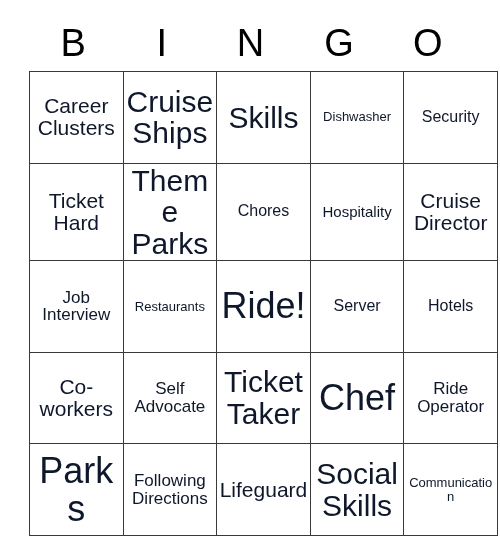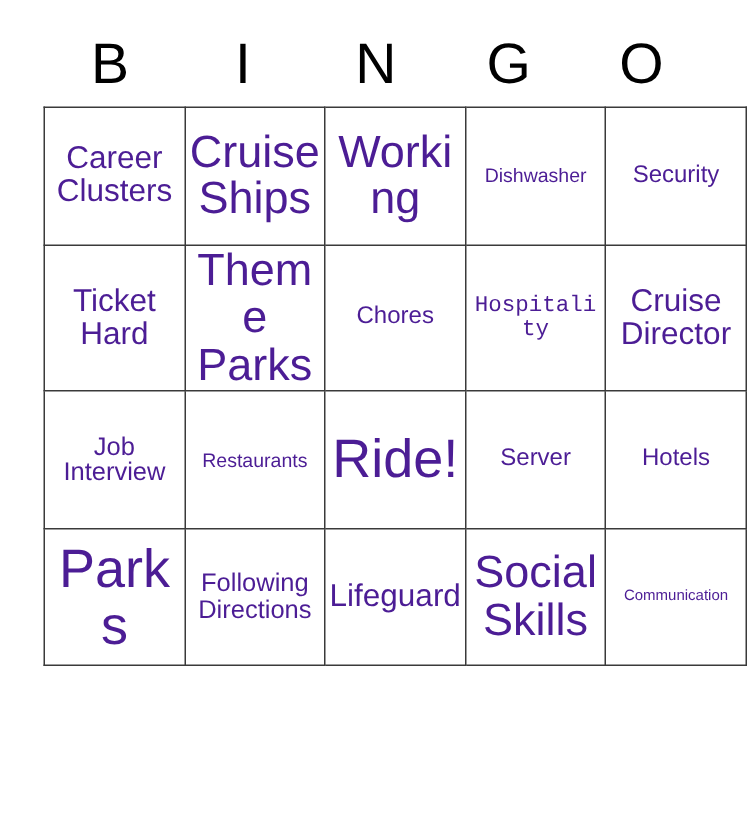--- a/index.html
+++ b/index.html
@@ -51,7 +51,7 @@
     padding: 1px 2px;
     text-align: center;
     vertical-align: middle;
-    color: #4c1d95;
+    color: #0f172a;
     line-height: 1.05;
     overflow: hidden;
     word-wrap: break-word;

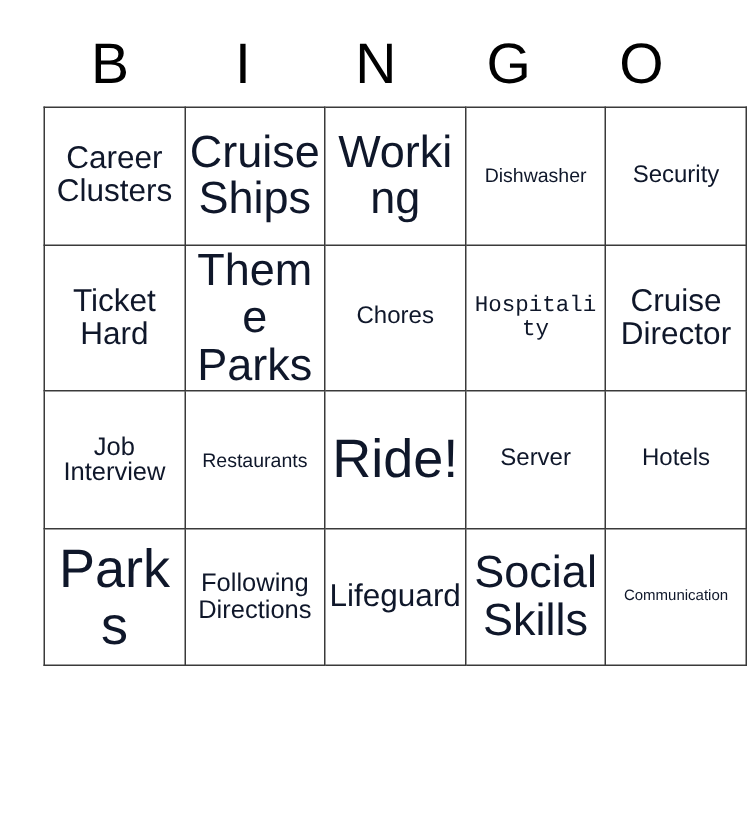--- a/index.html
+++ b/index.html
@@ -85,7 +85,7 @@
       <tr>
         <td class="fs-md">Career Clusters</td>
         <td class="fs-xl">Cruise Ships</td>
-        <td class="fs-xl">Working</td>
+        <td class="fs-xl">Skills</td>
         <td class="fs-xxs">Dishwasher</td>
         <td class="fs-lg">Security</td>
       </tr>

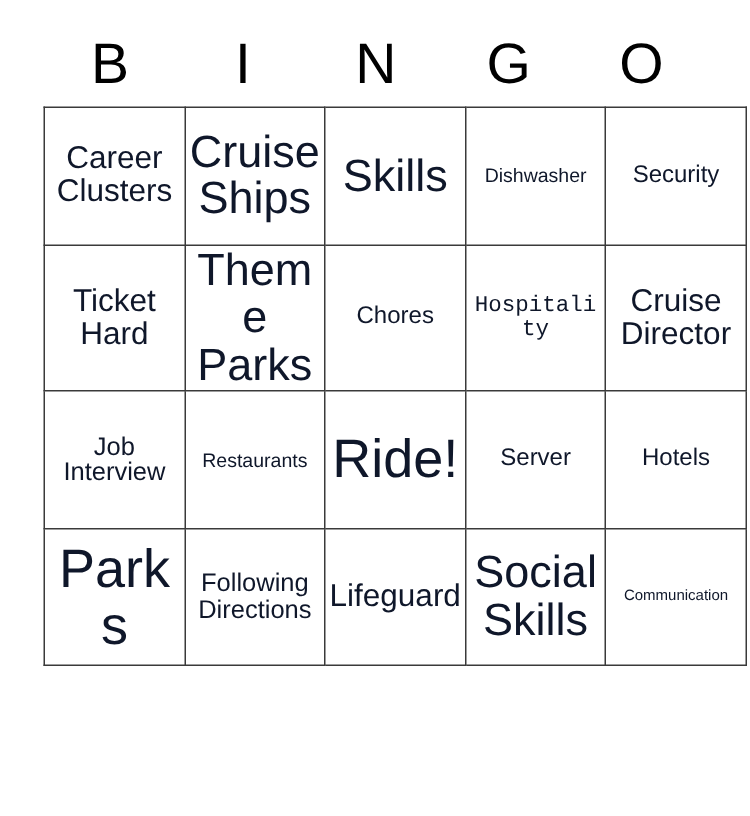--- a/index.html
+++ b/index.html
@@ -63,7 +63,7 @@
   .fs-lg  { font-size: 16px; }
   .fs-md  { font-size: 21px; }
   .fs-sm  { font-size: 17px; }
-  .fs-xs  { font-size: 15px; font-family: Liberation Mono, monospace; }
+  .fs-xs  { font-size: 15px; }
   .fs-xxs { font-size: 13px; }
   .fs-tiny{ font-size: 10px; }
 </style>

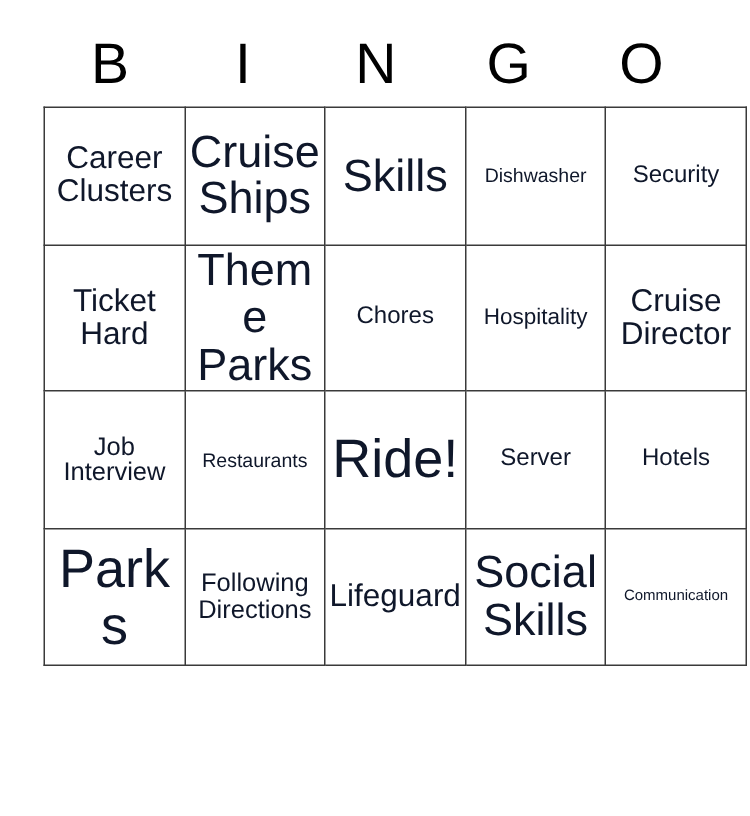--- a/index.html
+++ b/index.html
@@ -104,6 +104,13 @@
         <td class="fs-lg">Hotels</td>
       </tr>
       <tr>
+        <td class="fs-md">Co-workers</td>
+        <td class="fs-sm">Self Advocate</td>
+        <td class="fs-xl">Ticket Taker</td>
+        <td class="fs-xxl">Chef</td>
+        <td class="fs-sm">Ride Operator</td>
+      </tr>
+      <tr>
         <td class="fs-xxl">Parks</td>
         <td class="fs-sm">Following Directions</td>
         <td class="fs-md">Lifeguard</td>

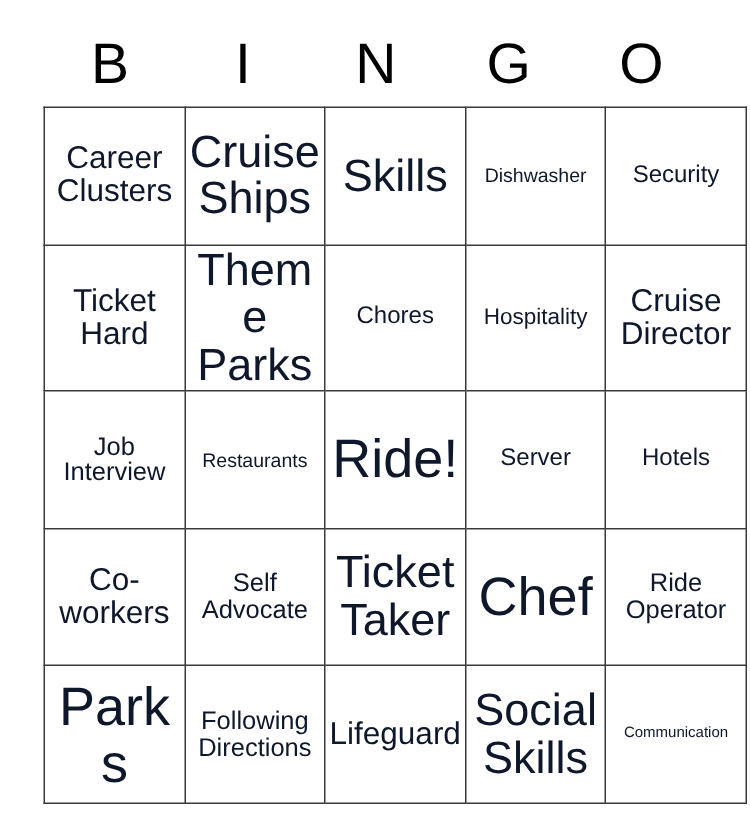--- a/index.html
+++ b/index.html
@@ -65,7 +65,7 @@
   .fs-sm  { font-size: 17px; }
   .fs-xs  { font-size: 15px; }
   .fs-xxs { font-size: 13px; }
-  .fs-tiny{ font-size: 10px; }
+  .fs-tiny{ font-size: 13px; }
 </style>
 </head>
 <body>

